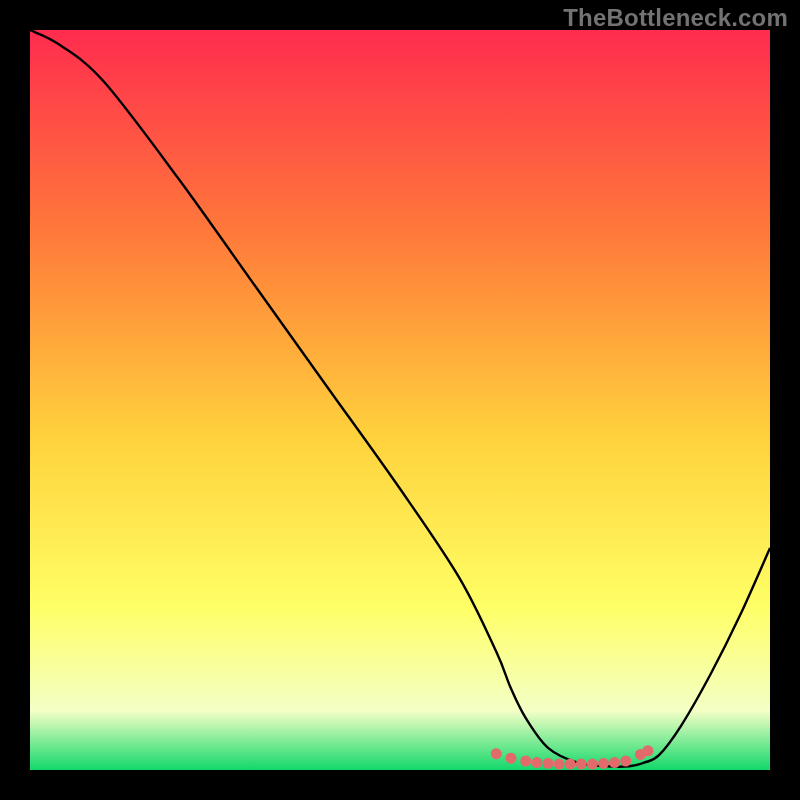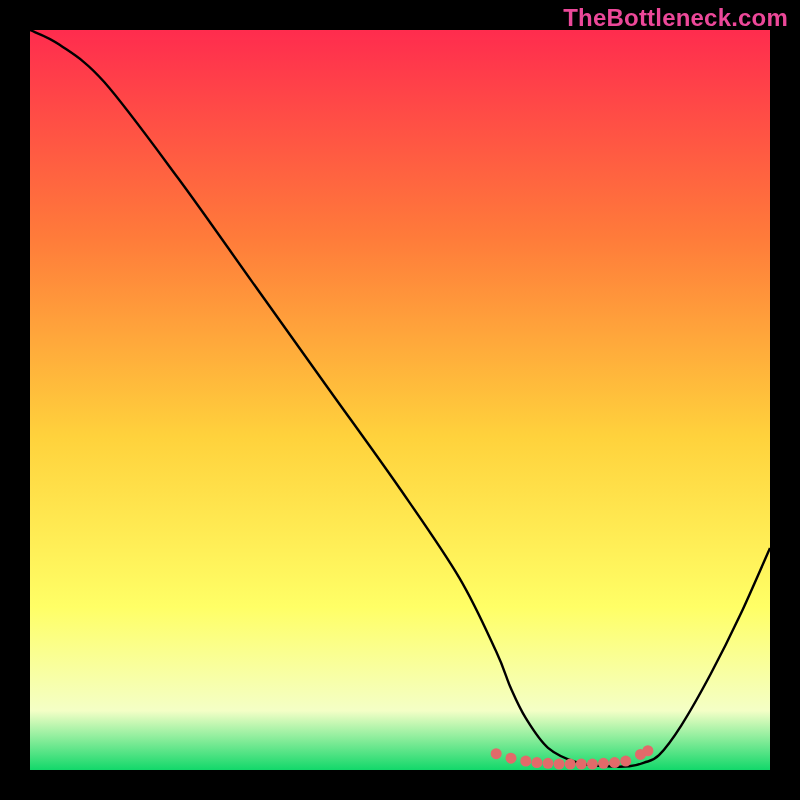--- a/index.html
+++ b/index.html
@@ -21,7 +21,7 @@
     position: absolute;
     top: 4px;
     right: 12px;
-    color: #ec4899;
+    color: #737373;
     font-size: 24px;
     font-weight: 600;
     letter-spacing: 0.2px;

